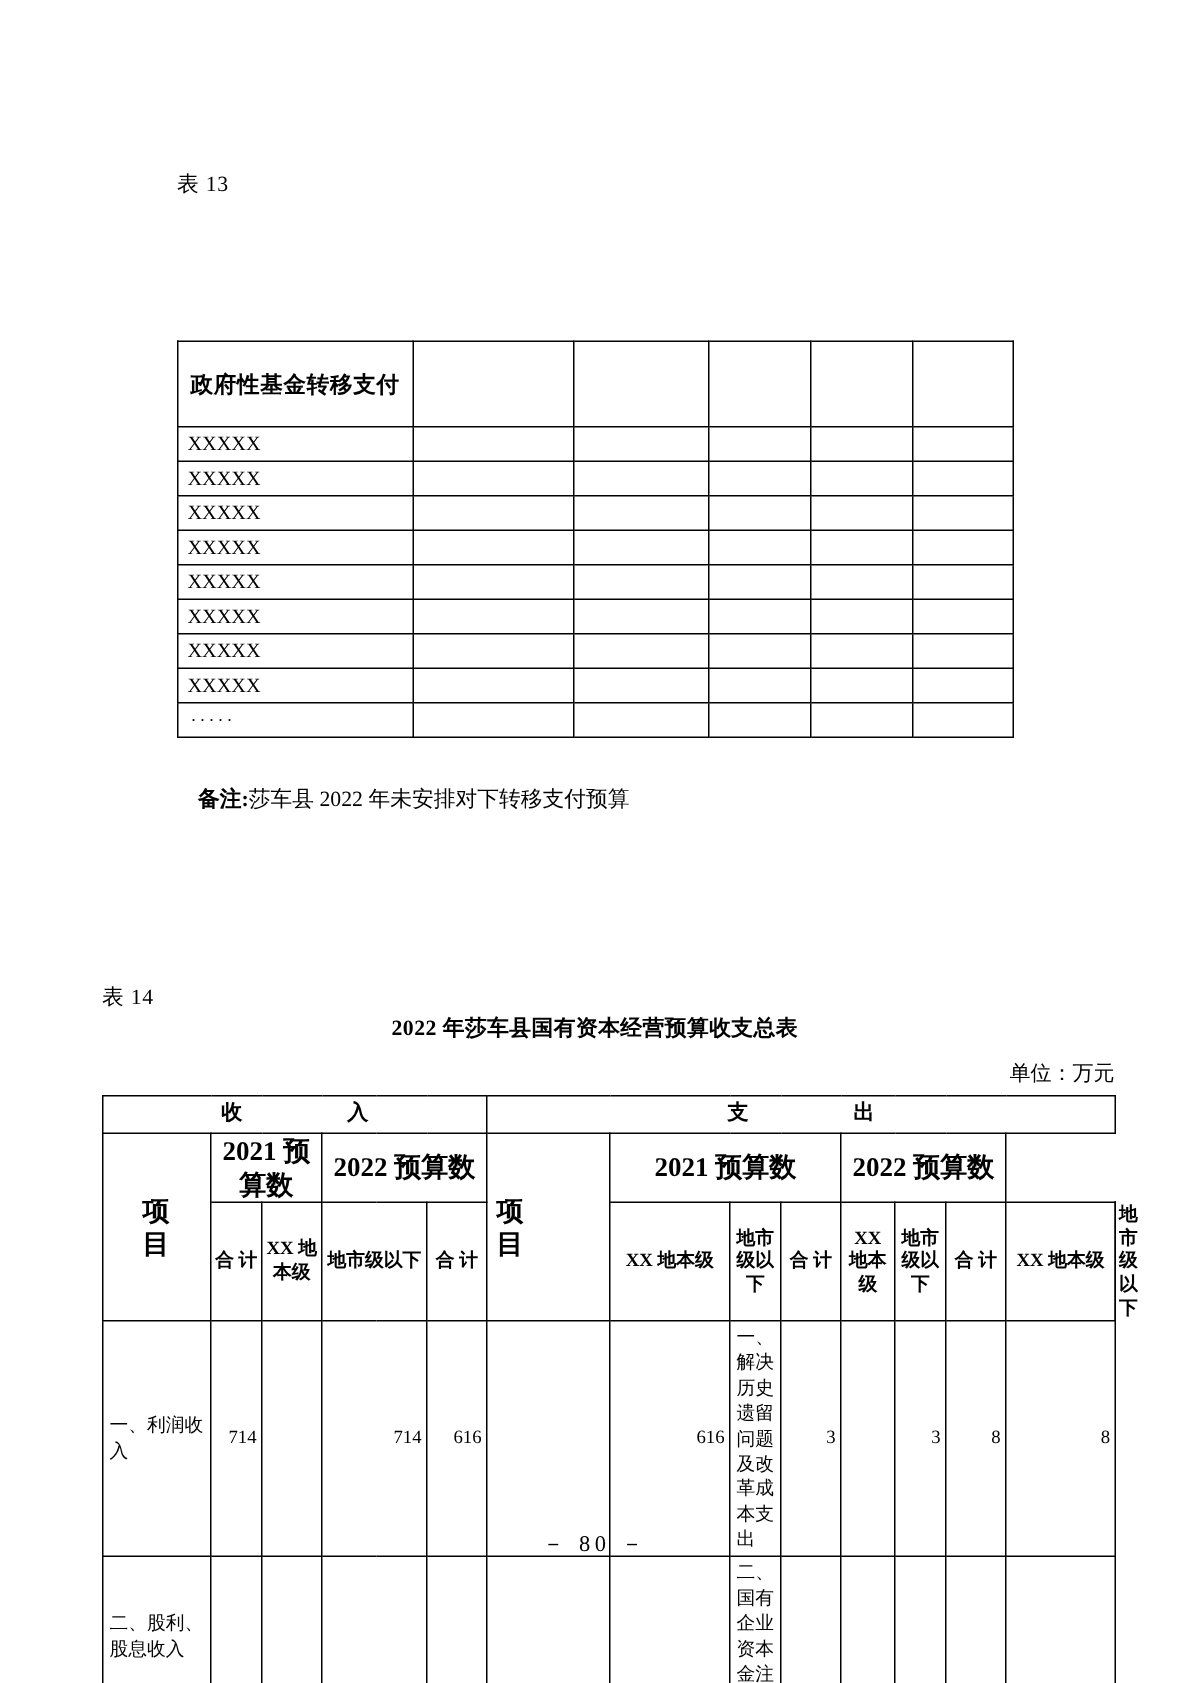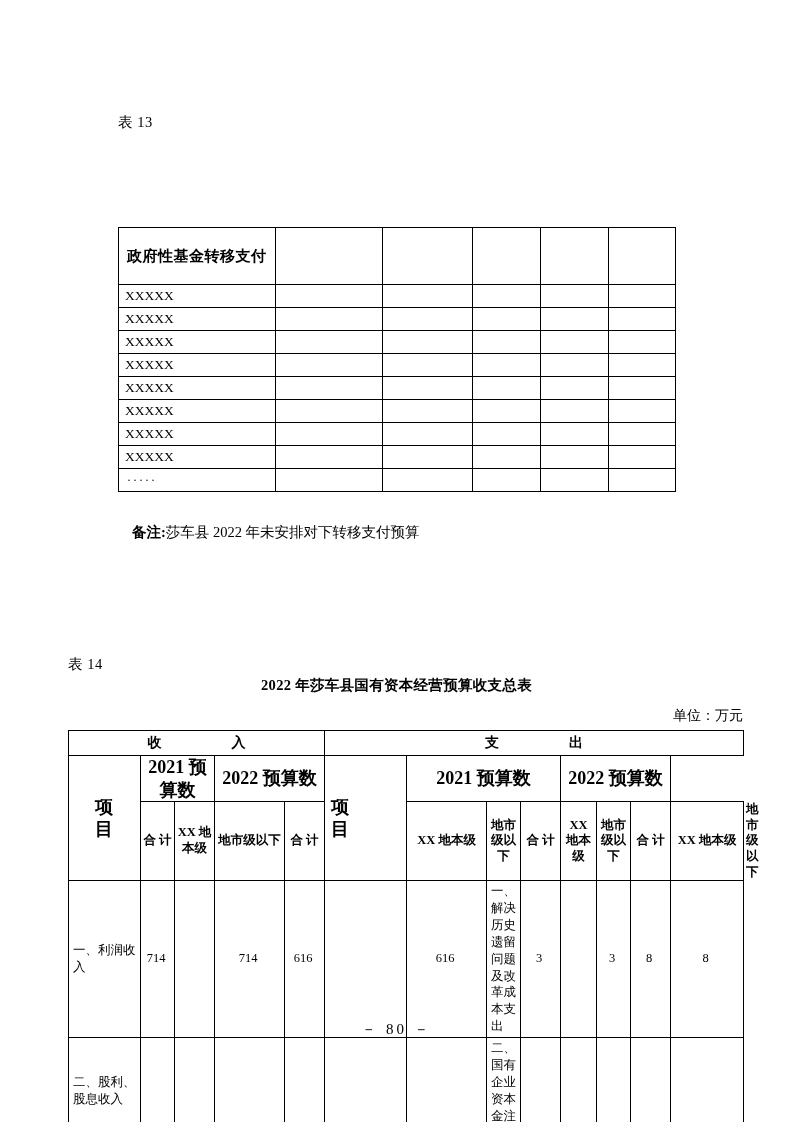--- a/index.html
+++ b/index.html
@@ -168,7 +168,7 @@
     line-height: 1.35;
   }
   #table14 .num {
-    text-align: center;
+    text-align: right;
     padding-right: 3px;
     font-size: 12.5px;
   }

